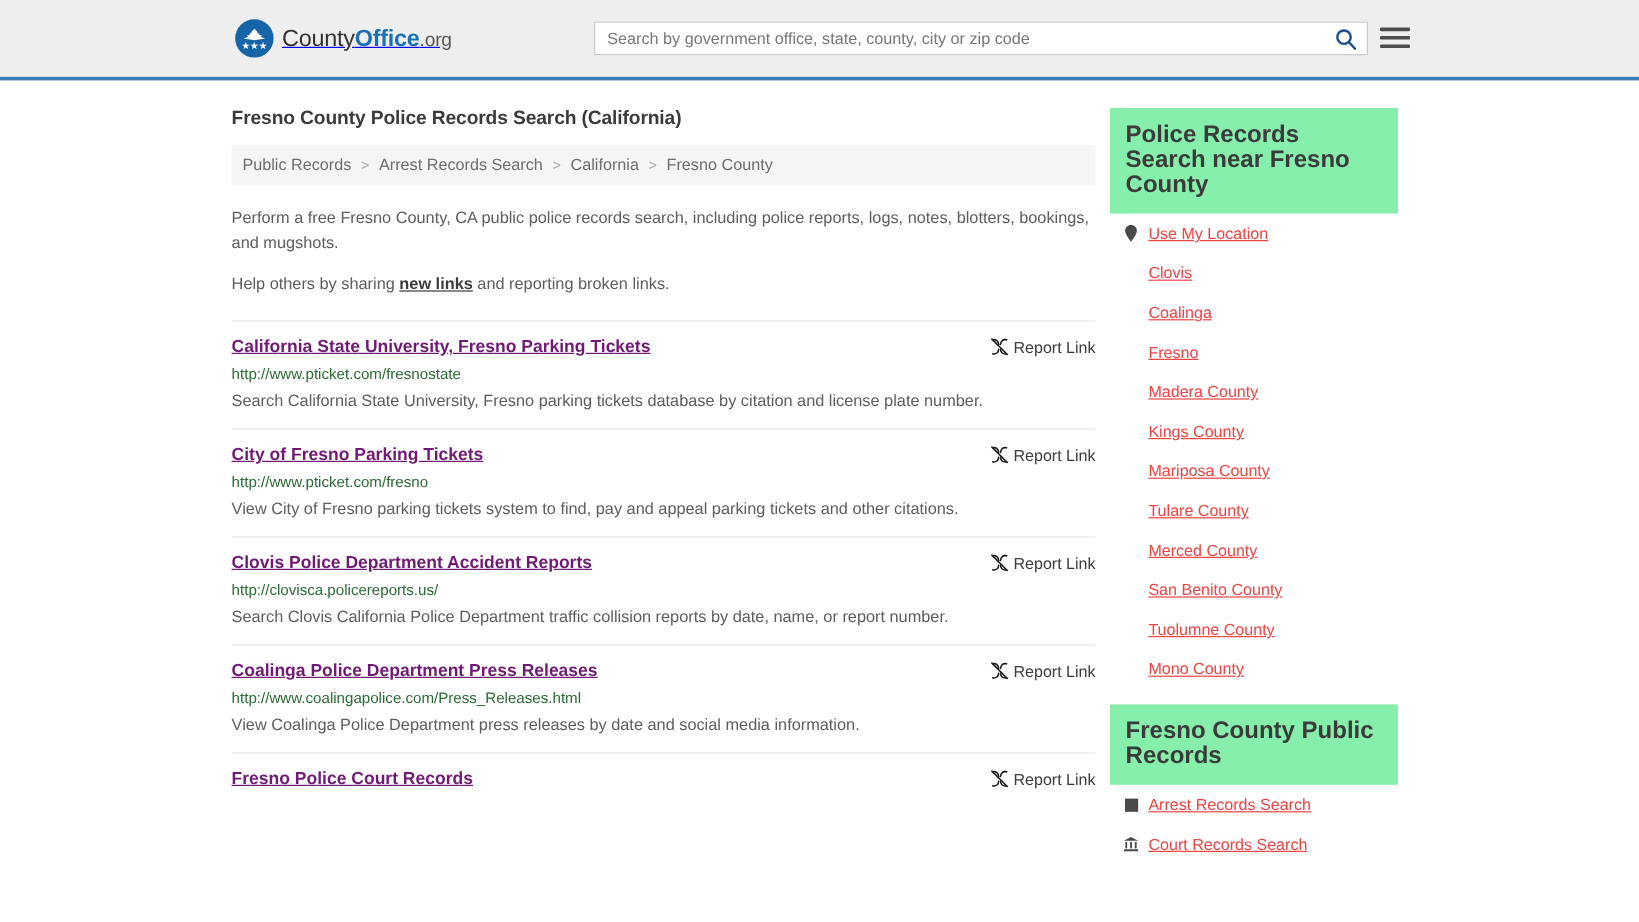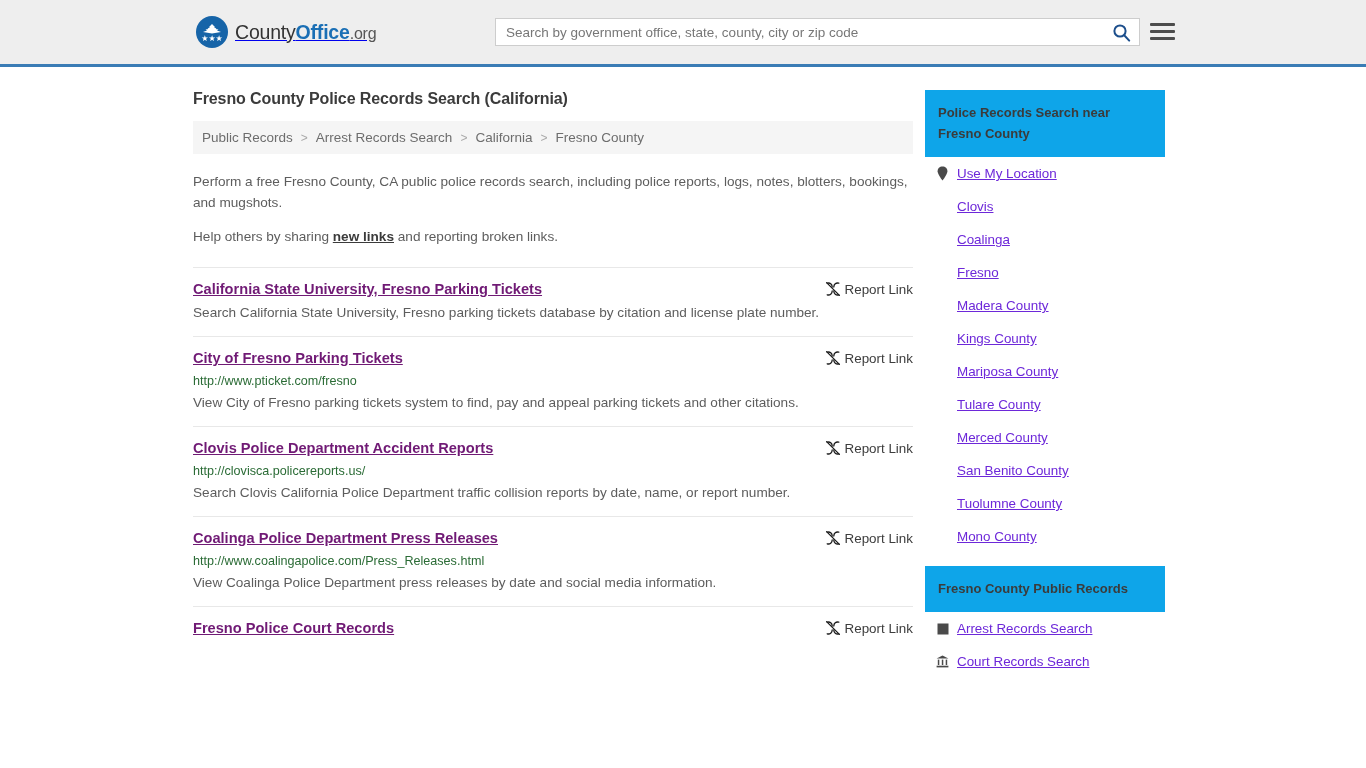--- a/index.html
+++ b/index.html
@@ -223,9 +223,9 @@
 
   
   .side-box-title {
-    background: #0ea5e9;
+    background: #86efac;
     padding: 12px 13px 13px 13px;
-    font-size: 13px;
+    font-size: 20px;
     font-weight: bold;
     color: #3b3b3b;
     line-height: 21px;

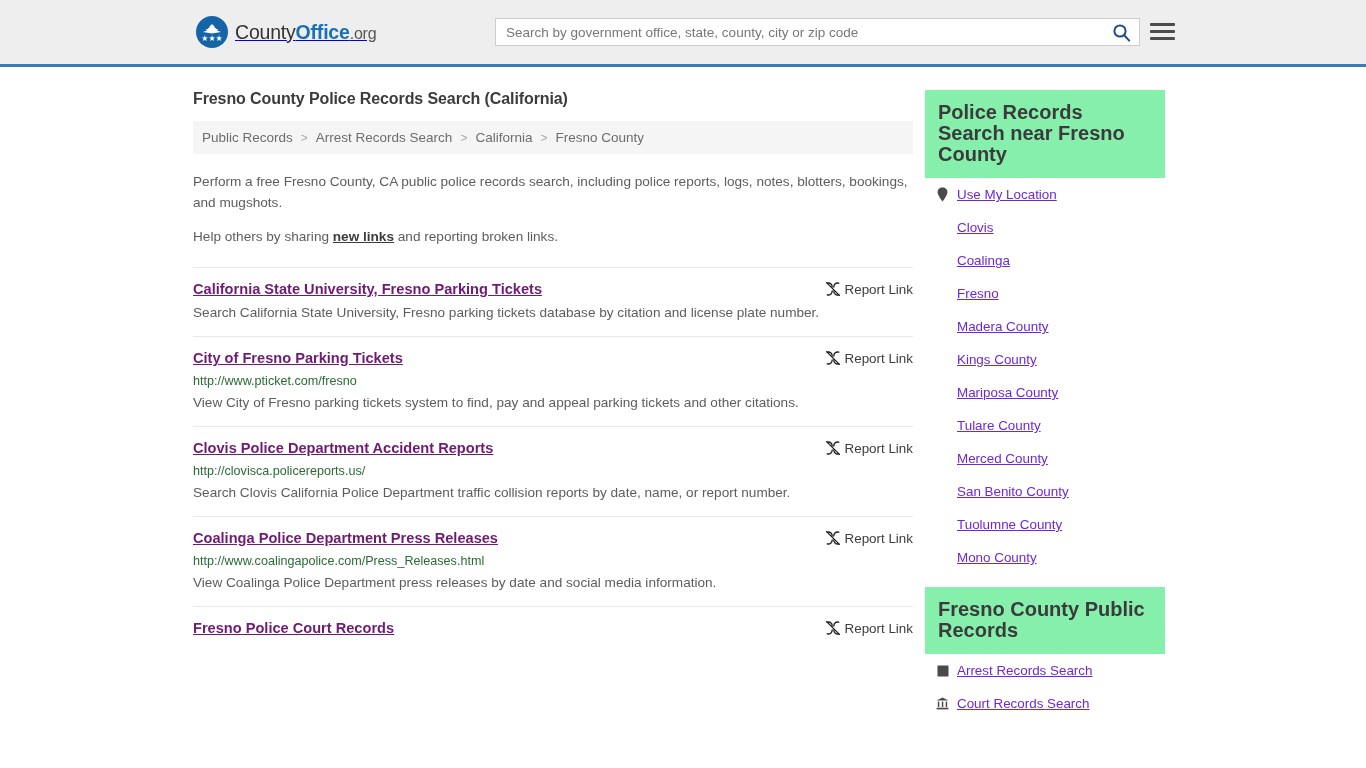--- a/index.html
+++ b/index.html
@@ -239,7 +239,7 @@
     font-size: 13.4px;
   }
   .side-list li a {
-    color: #6d28d9;
+    color: #ef4444;
     text-decoration: underline;
     white-space: nowrap;
     text-align: right;

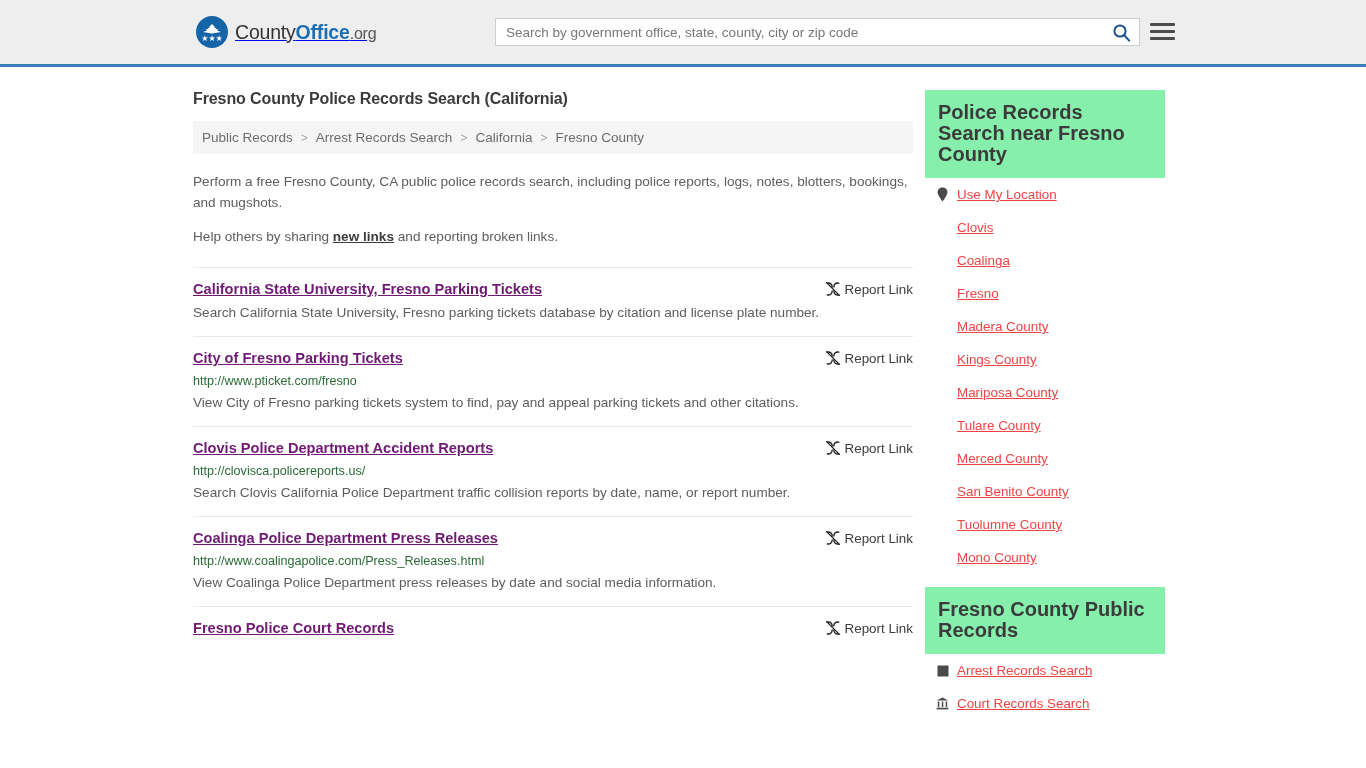--- a/index.html
+++ b/index.html
@@ -324,6 +324,7 @@
             <span class="report-label">Report Link</span>
           </div>
         </div>
+        <a class="listing-url" href="#">http://www.pticket.com/fresnostate</a>
         <div class="listing-desc">Search California State University, Fresno parking tickets database by citation and license plate number.</div>
       </div>
 

